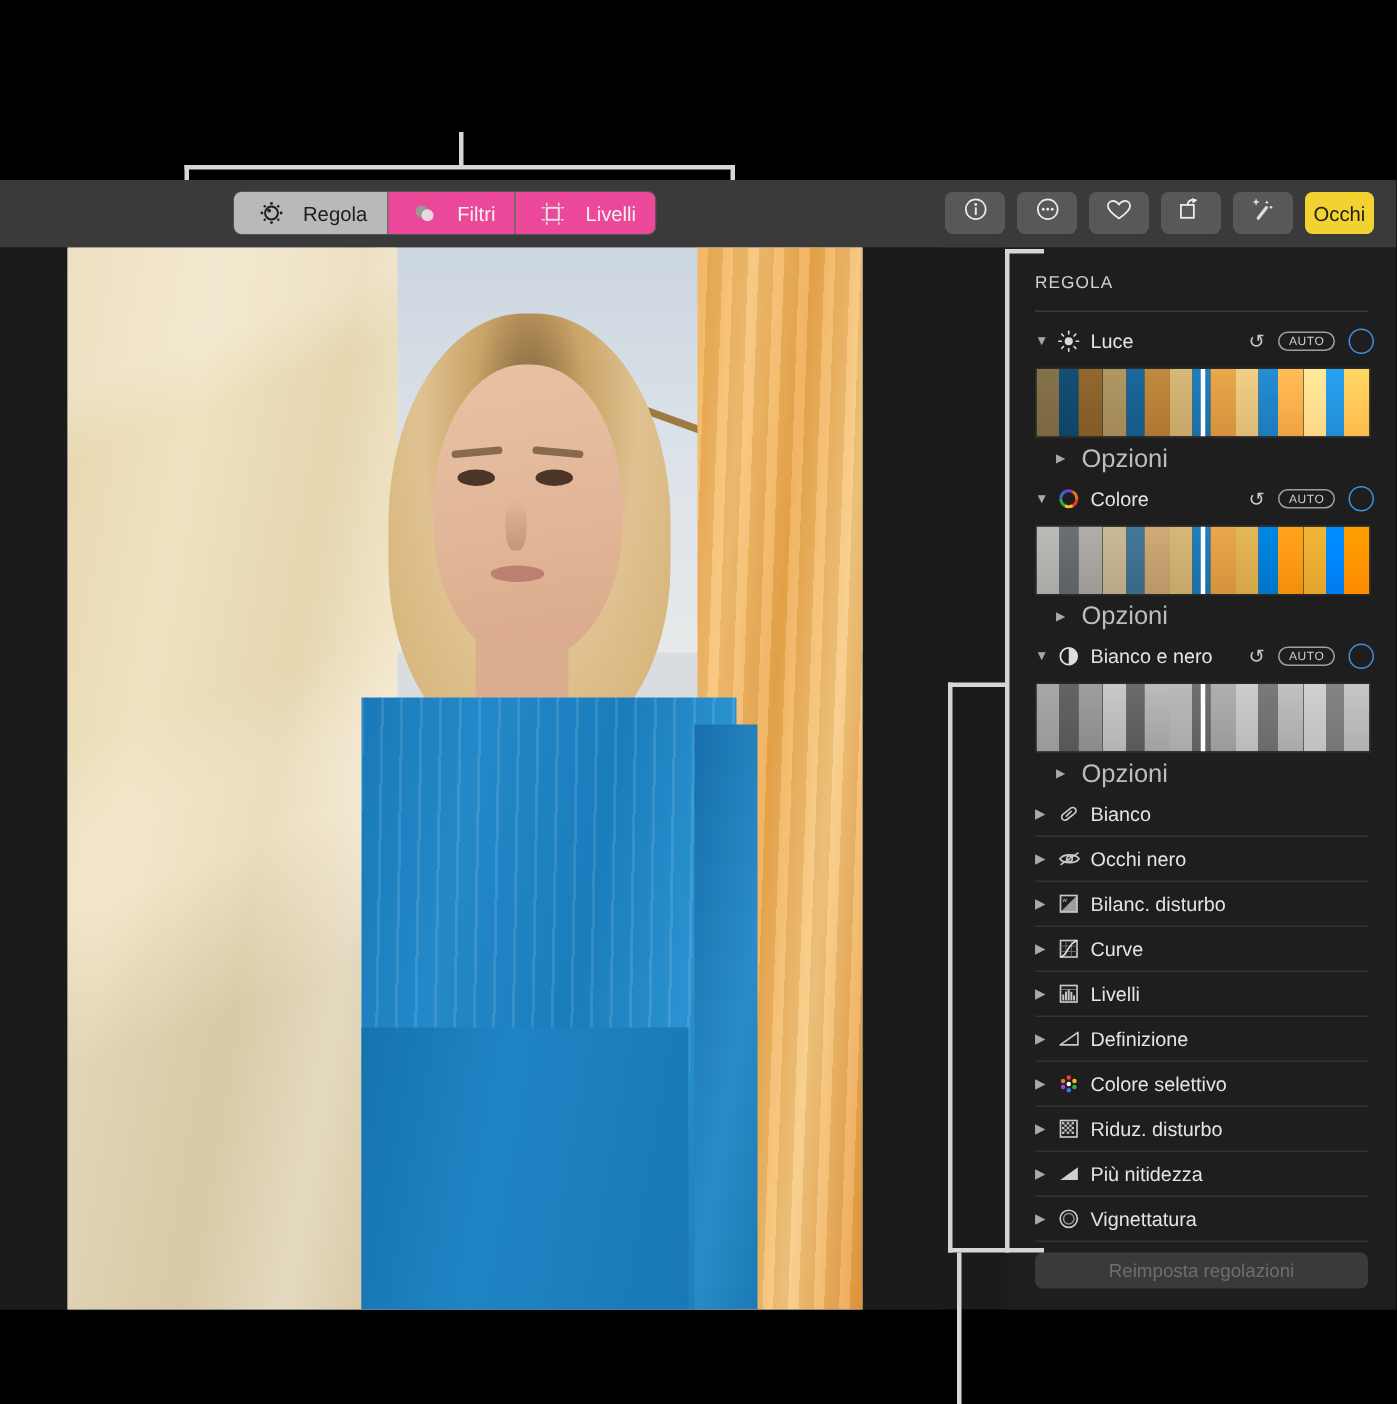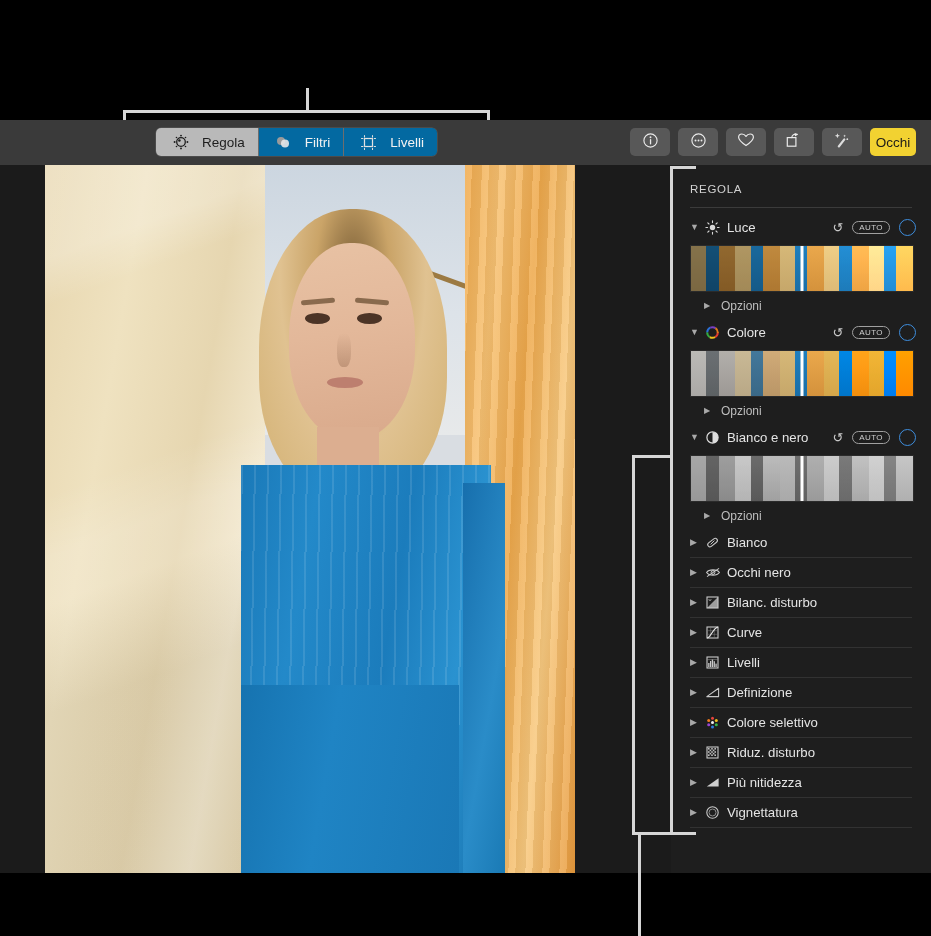--- a/index.html
+++ b/index.html
@@ -19,7 +19,7 @@
   .segmented{position:absolute;left:156px;top:8px;height:28px;display:flex;
     border-radius:5px;overflow:hidden;box-shadow:0 0 0 .5px #5c5c5c;}
   .seg{display:flex;align-items:center;gap:7px;padding:0 13px;height:28px;
-    background:#0369a1;color:#f2f2f2;font-size:13.5px;cursor:default;}
+    background:#ec4899;color:#f2f2f2;font-size:13.5px;cursor:default;}
   .seg + .seg{border-left:1px solid #6d6d6d;}
   .seg.active{background:#b9b9b9;color:#1d1d1d;}
 

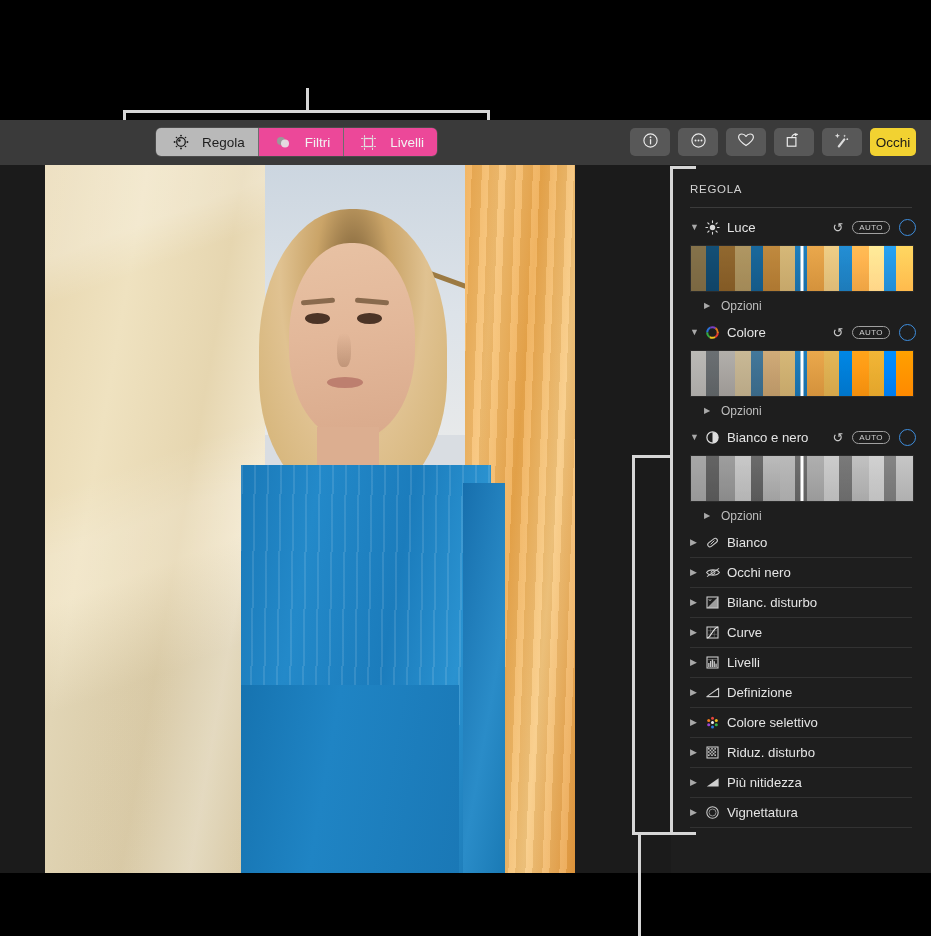--- a/index.html
+++ b/index.html
@@ -96,7 +96,7 @@
     transform:translateX(-1.5px);z-index:3;}
   .opz{height:24px;display:flex;align-items:center;padding-left:33px;}
   .opz .tri{font-size:8px;}
-  .opz .lbl{font-size:12px;color:#bdbdbd;margin-left:6px;}
+  .opz .lbl{font-size:17px;color:#bdbdbd;margin-left:6px;}
 
   
   .mini{position:absolute;inset:0;display:flex;}

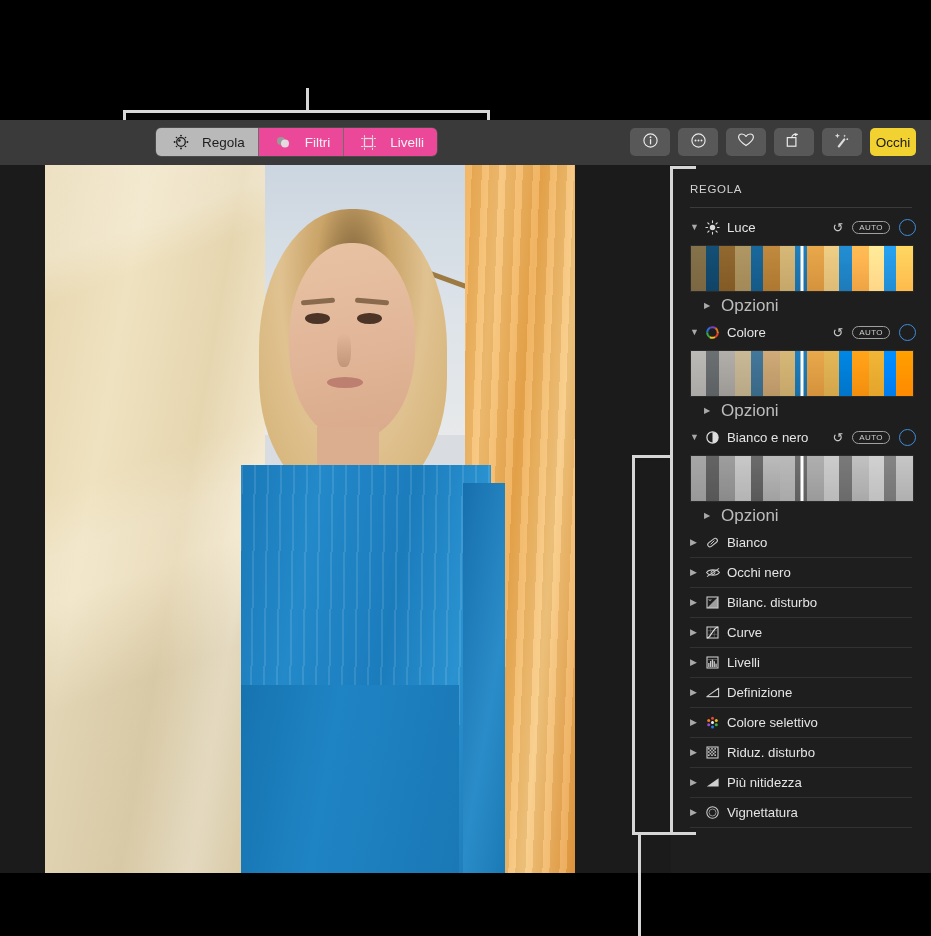--- a/index.html
+++ b/index.html
@@ -593,6 +593,9 @@
         <div class="sep"></div>
       </div>
 
+      <div class="reset-btn">
+        <span>Reimposta regolazioni</span>
+      </div>
     </div>
   </div>
 

